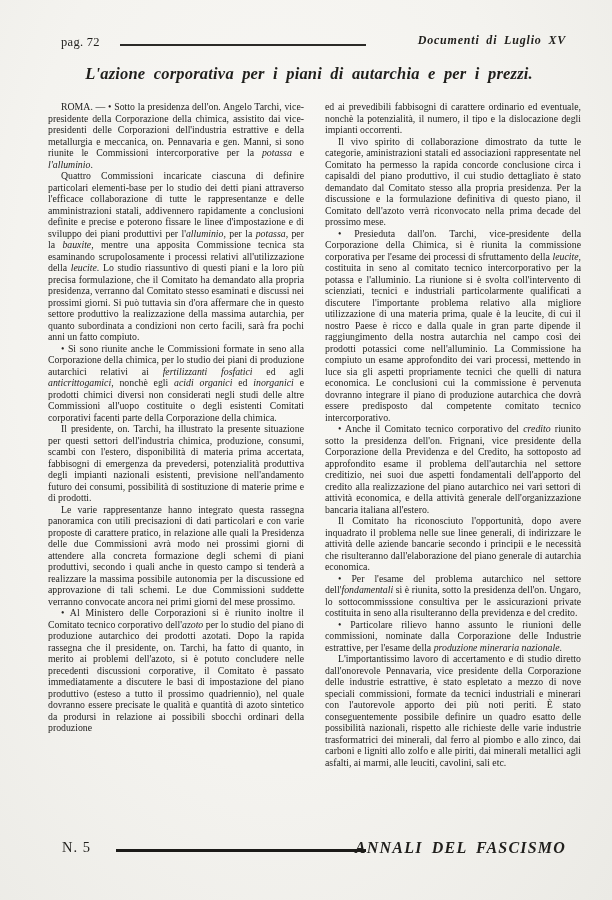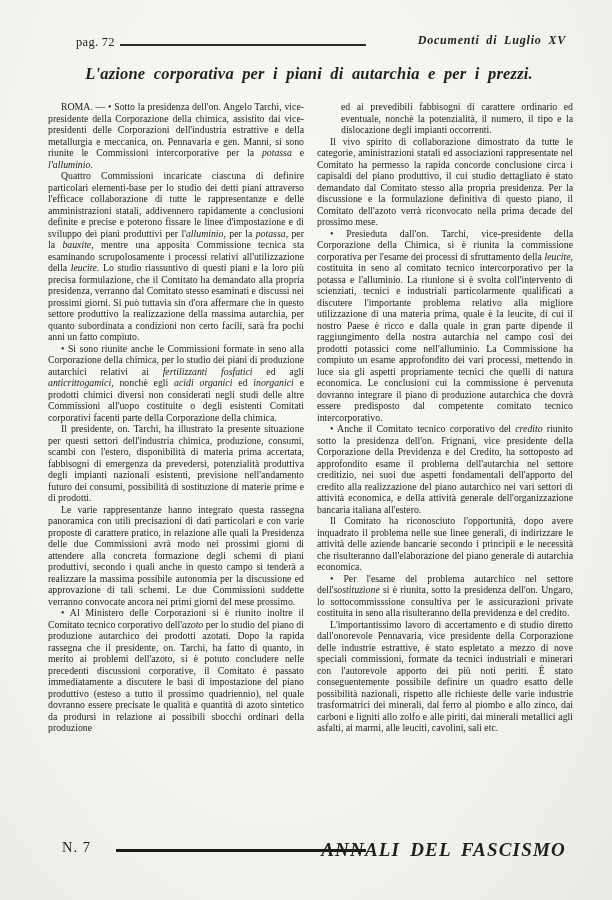--- a/index.html
+++ b/index.html
@@ -17,7 +17,7 @@
   }
   
   .page-label {
-    position: absolute; left: 76px; top: 35px;
+    position: absolute; left: 61px; top: 35px;
     font-size: 12.5px; letter-spacing: 0.3px;
   }
   .header-rule {

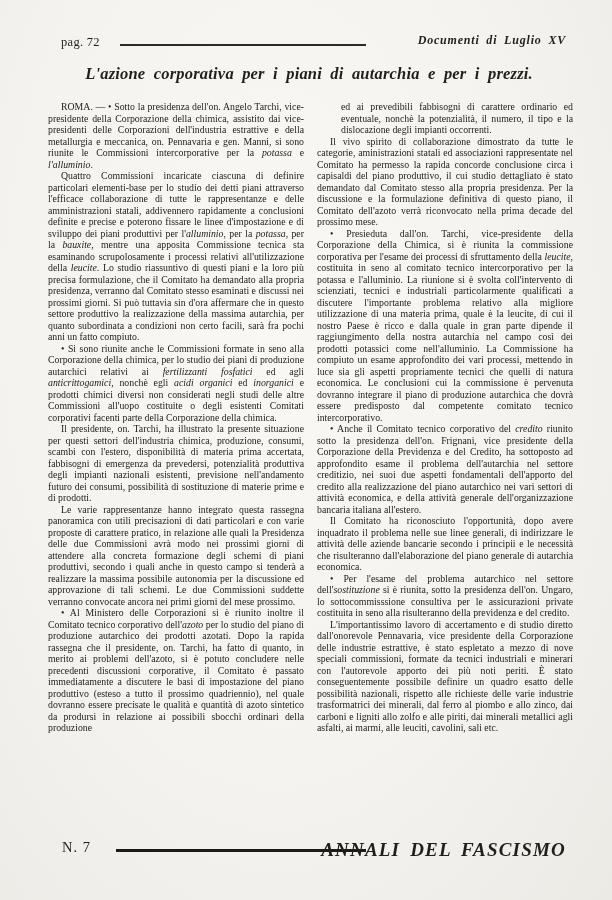--- a/index.html
+++ b/index.html
@@ -39,7 +39,7 @@
   
   .columns {
     position: absolute; left: 48px; top: 101px;
-    display: flex; gap: 13px;
+    display: flex; gap: 21px;
   }
   .col {
     width: 256px; height: 737px; overflow: hidden;

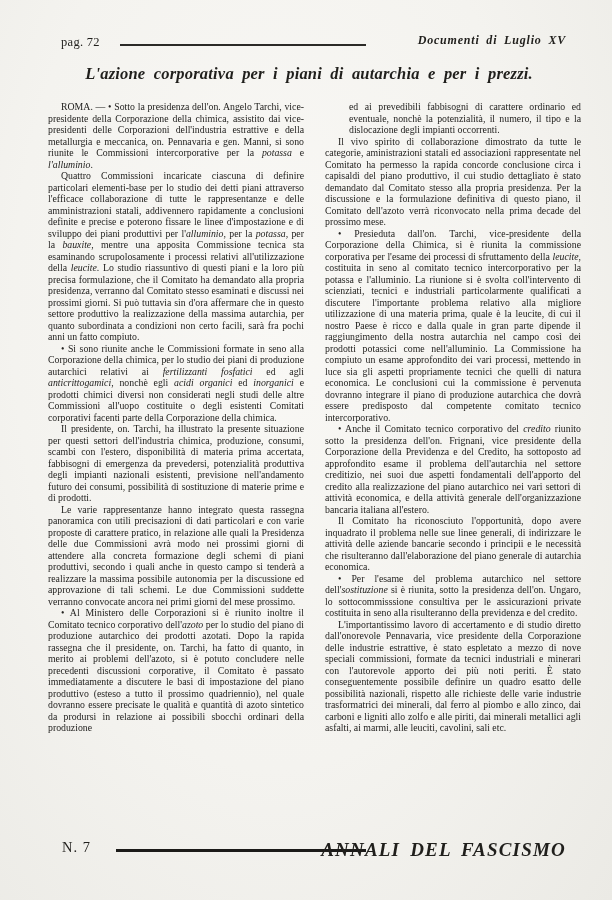--- a/index.html
+++ b/index.html
@@ -48,7 +48,7 @@
     color: #232220;
   }
   .para { margin: 0; text-indent: 13px; }
-  .para.no-indent { text-indent: 0; margin-left: 24px; }
+  .para.no-indent { text-indent: 0; }
   .it { font-style: italic; }
   
   .issue-number {

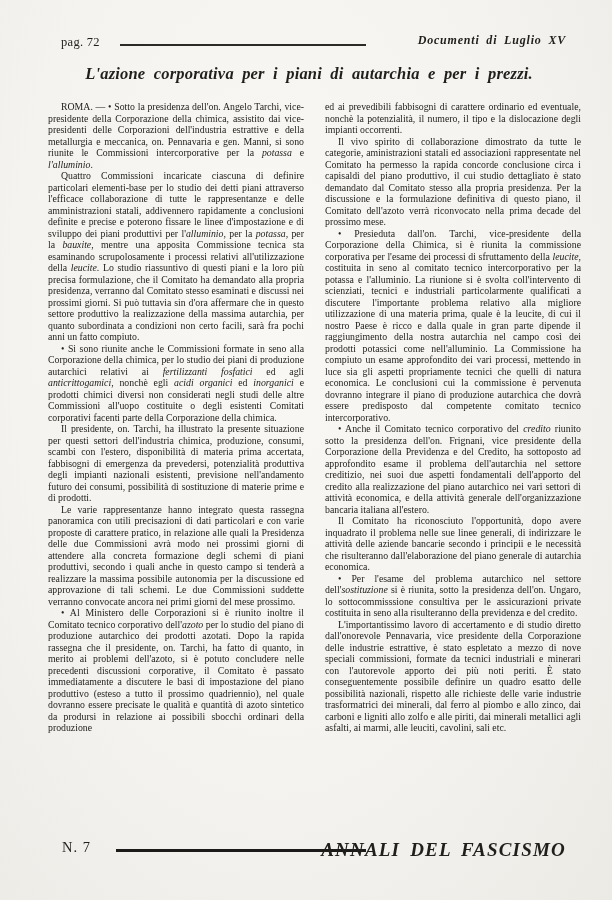--- a/index.html
+++ b/index.html
@@ -91,7 +91,7 @@
         <p class="para"><span>• Presieduta dall'on. Tarchi, vice-presidente della Corporazione della Chimica, si è riunita la commissione corporativa per l'esame dei processi di sfruttamento della </span><span class="it">leucite</span><span>, costituita in seno al comitato tecnico intercorporativo per la potassa e l'alluminio. La riunione si è svolta coll'intervento di scienziati, tecnici e industriali particolarmente qualificati a discutere l'importante problema relativo alla migliore utilizzazione di una materia prima, quale è la leucite, di cui il nostro Paese è ricco e dalla quale in gran parte dipende il raggiungimento della nostra autarchia nel campo così dei prodotti potassici come nell'alluminio. La Commissione ha compiuto un esame approfondito dei vari processi, mettendo in luce sia gli aspetti propriamente tecnici che quelli di natura economica. Le conclusioni cui la commissione è pervenuta dovranno integrare il piano di produzione autarchica che dovrà essere predisposto dal competente comitato tecnico intercorporativo.</span></p>
         <p class="para"><span>• Anche il Comitato tecnico corporativo del </span><span class="it">credito</span><span> riunito sotto la presidenza dell'on. Frignani, vice presidente della Corporazione della Previdenza e del Credito, ha sottoposto ad approfondito esame il problema dell'autarchia nel settore creditizio, nei suoi due aspetti fondamentali dell'apporto del credito alla realizzazione del piano autarchico nei vari settori di attività economica, e della attività generale dell'organizzazione bancaria italiana all'estero.</span></p>
         <p class="para"><span>Il Comitato ha riconosciuto l'opportunità, dopo avere inquadrato il problema nelle sue linee generali, di indirizzare le attività delle aziende bancarie secondo i principii e le necessità che risulteranno dall'elaborazione del piano generale di autarchia economica.</span></p>
-        <p class="para"><span>• Per l'esame del problema autarchico nel settore dell'</span><span class="it">sostituzione</span><span> si è riunita, sotto la presidenza dell'on. Ungaro, lo sottocommisssione consultiva per le assicurazioni private costituita in seno alla risulteranno della previdenza e del credito.</span></p>
+        <p class="para"><span>• Per l'esame del problema autarchico nel settore dell'</span><span class="it">fondamentali</span><span> si è riunita, sotto la presidenza dell'on. Ungaro, lo sottocommisssione consultiva per le assicurazioni private costituita in seno alla risulteranno della previdenza e del credito.</span></p>
         <p class="para"><span>L'importantissimo lavoro di accertamento e di studio diretto dall'onorevole Pennavaria, vice presidente della Corporazione delle industrie estrattive, è stato espletato a mezzo di nove speciali commissioni, formate da tecnici industriali e minerari con l'autorevole apporto dei più noti periti. È stato conseguentemente possibile definire un quadro esatto delle possibilità nazionali, rispetto alle richieste delle varie industrie trasformatrici dei minerali, dal ferro al piombo e allo zinco, dai carboni e ligniti allo zolfo e alle piriti, dai minerali metallici agli asfalti, ai marmi, alle leuciti, cavolini, sali etc.</span></p>
       </div>
   </div>

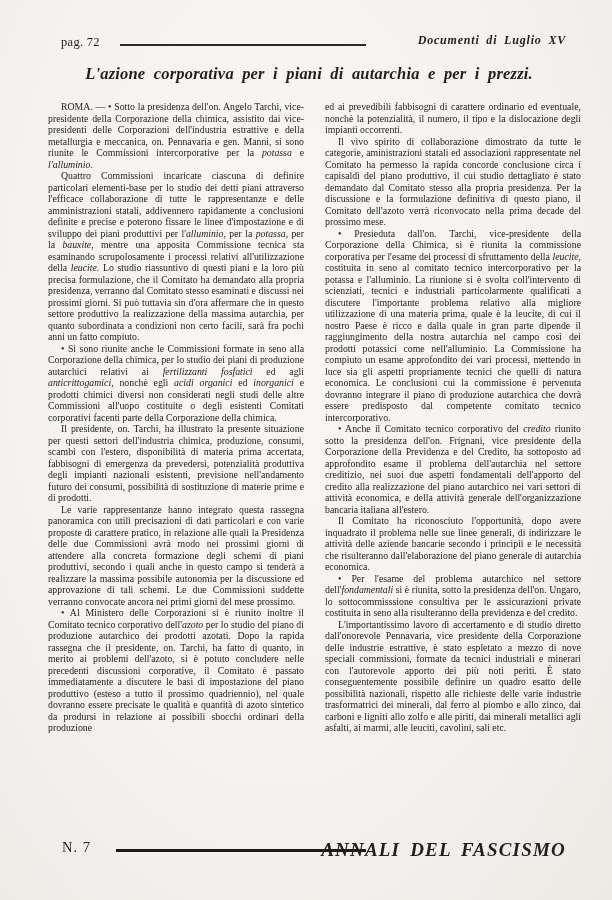--- a/index.html
+++ b/index.html
@@ -92,6 +92,7 @@
         <p class="para"><span>• Anche il Comitato tecnico corporativo del </span><span class="it">credito</span><span> riunito sotto la presidenza dell'on. Frignani, vice presidente della Corporazione della Previdenza e del Credito, ha sottoposto ad approfondito esame il problema dell'autarchia nel settore creditizio, nei suoi due aspetti fondamentali dell'apporto del credito alla realizzazione del piano autarchico nei vari settori di attività economica, e della attività generale dell'organizzazione bancaria italiana all'estero.</span></p>
         <p class="para"><span>Il Comitato ha riconosciuto l'opportunità, dopo avere inquadrato il problema nelle sue linee generali, di indirizzare le attività delle aziende bancarie secondo i principii e le necessità che risulteranno dall'elaborazione del piano generale di autarchia economica.</span></p>
         <p class="para"><span>• Per l'esame del problema autarchico nel settore dell'</span><span class="it">fondamentali</span><span> si è riunita, sotto la presidenza dell'on. Ungaro, lo sottocommisssione consultiva per le assicurazioni private costituita in seno alla risulteranno della previdenza e del credito.</span></p>
+        <p class="para"><span>• Particolare rilievo hanno assunto le riunioni delle commissioni, nominate dalla Corporazione delle Industrie estrattive, per l'esame della </span><span class="it">produzione mineraria nazionale</span><span>.</span></p>
         <p class="para"><span>L'importantissimo lavoro di accertamento e di studio diretto dall'onorevole Pennavaria, vice presidente della Corporazione delle industrie estrattive, è stato espletato a mezzo di nove speciali commissioni, formate da tecnici industriali e minerari con l'autorevole apporto dei più noti periti. È stato conseguentemente possibile definire un quadro esatto delle possibilità nazionali, rispetto alle richieste delle varie industrie trasformatrici dei minerali, dal ferro al piombo e allo zinco, dai carboni e ligniti allo zolfo e alle piriti, dai minerali metallici agli asfalti, ai marmi, alle leuciti, cavolini, sali etc.</span></p>
       </div>
   </div>

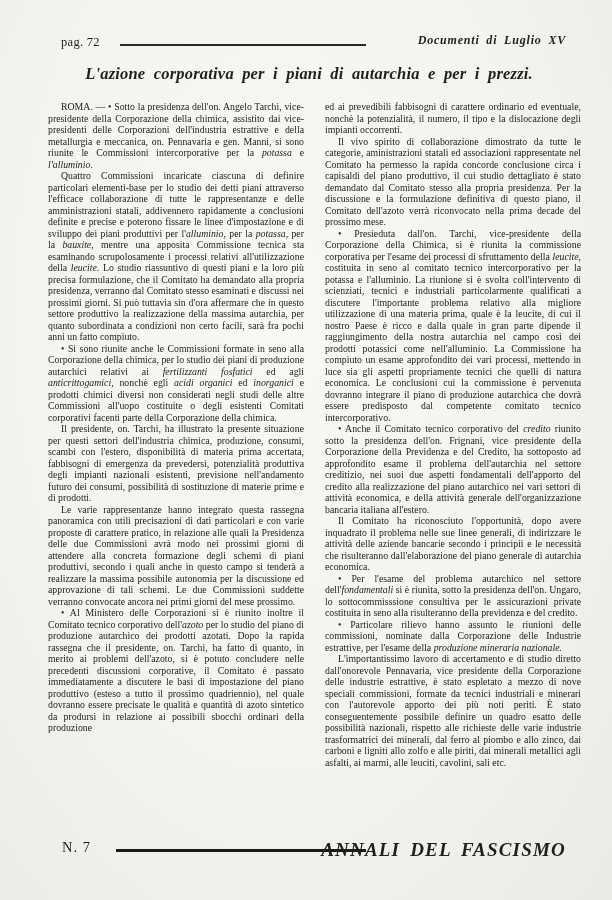--- a/index.html
+++ b/index.html
@@ -97,7 +97,7 @@
       </div>
   </div>
 
-  <div class="issue-number">N. 7</div>
+  <div class="issue-number">N. 5</div>
   <div class="footer-rule"></div>
   <div class="journal-name">ANNALI DEL FASCISMO</div>
 

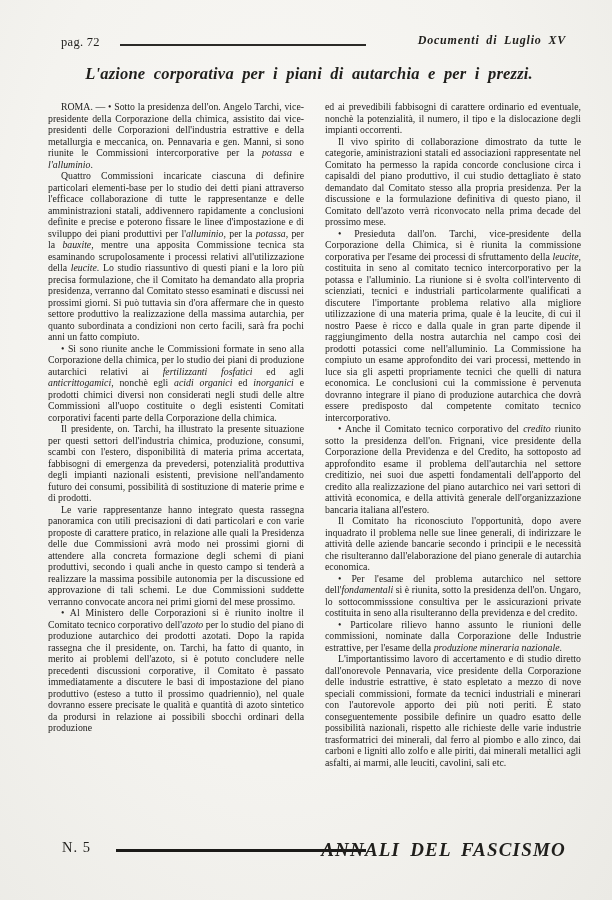--- a/index.html
+++ b/index.html
@@ -61,7 +61,7 @@
   }
   .journal-name {
     position: absolute; right: 46px; top: 839px;
-    font-size: 19px; font-style: italic; font-weight: bold;
+    font-size: 16px; font-style: italic; font-weight: bold;
     letter-spacing: 1.2px; word-spacing: 4px;
   }
 </style>

